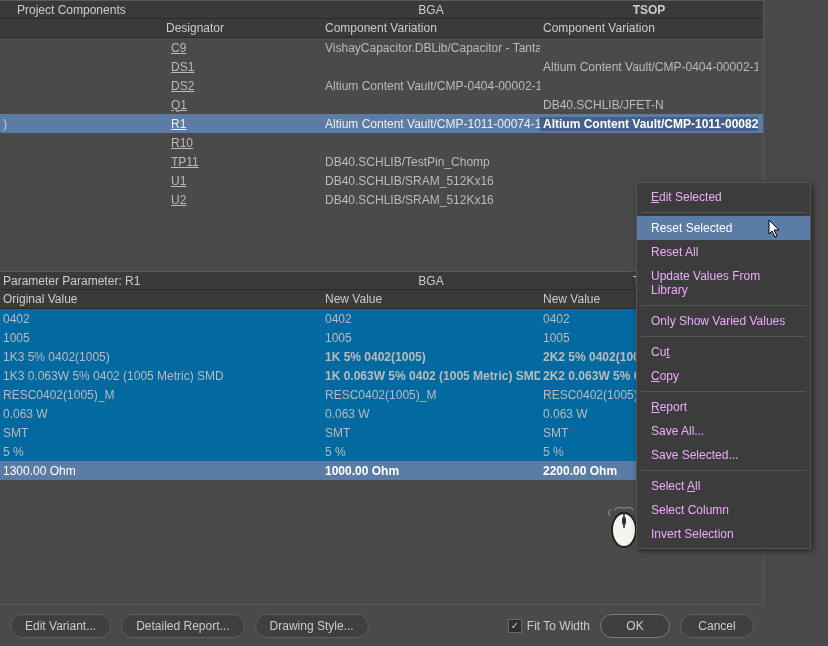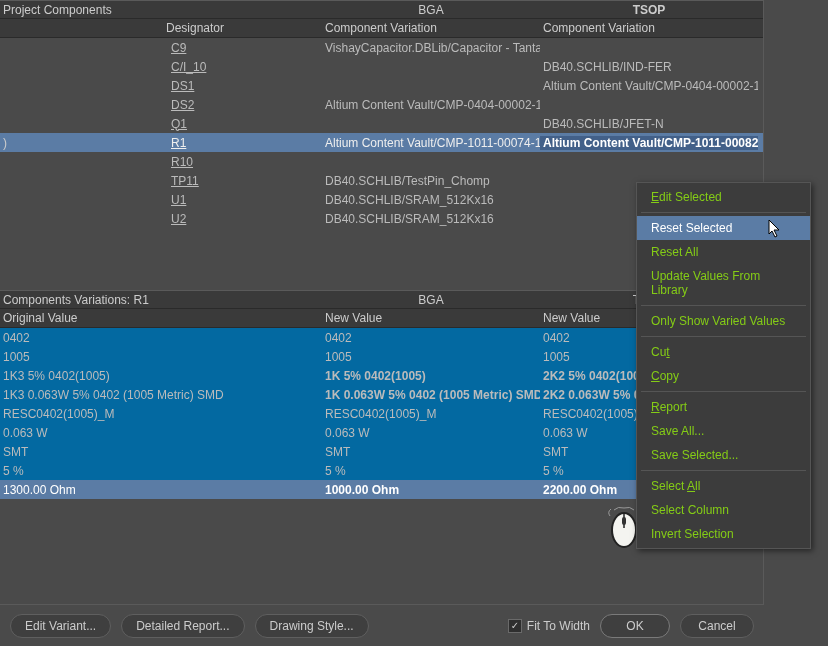--- a/index.html
+++ b/index.html
@@ -27,7 +27,7 @@
     border-top: 1px solid #5a5a5a;
     border-bottom: 1px solid #2a2a2a;
   }
-  .header-row .col1 { width: 163px; padding-left: 3px; }
+  .header-row .col1 { width: 163px; padding-left: 17px; }
   .header-row .col2 { width: 159px; padding-left: 3px; }
   .header-row .col3 { width: 218px; text-align: center; }
   .header-row .col4 { width: 218px; text-align: center; }

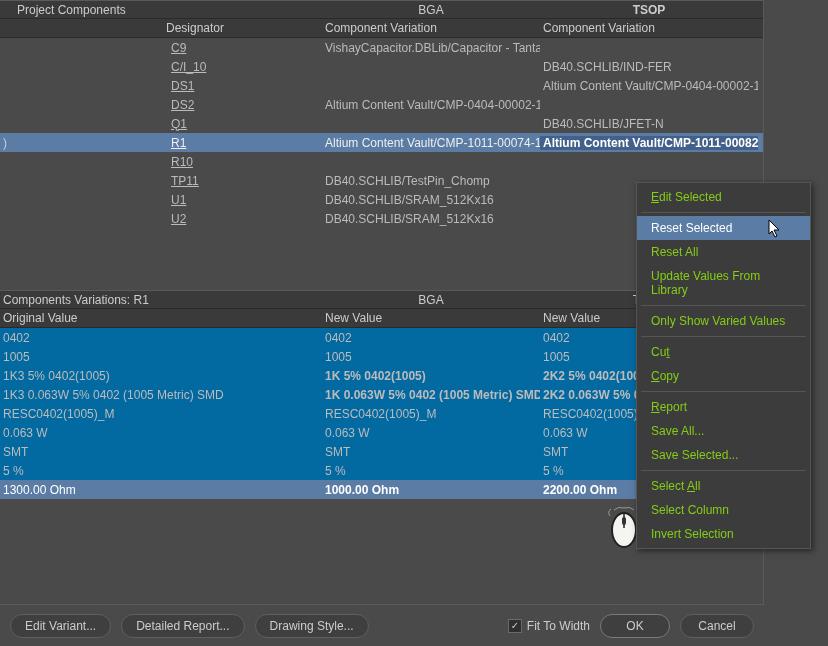--- a/index.html
+++ b/index.html
@@ -204,12 +204,6 @@
       </div>
       <div class="data-row">
         <div class="col1"></div>
-        <div class="col2">C/I_10</div>
-        <div class="col3"></div>
-        <div class="col4">DB40.SCHLIB/IND-FER</div>
-      </div>
-      <div class="data-row">
-        <div class="col1"></div>
         <div class="col2">DS1</div>
         <div class="col3"></div>
         <div class="col4">Altium Content Vault/CMP-0404-00002-1</div>

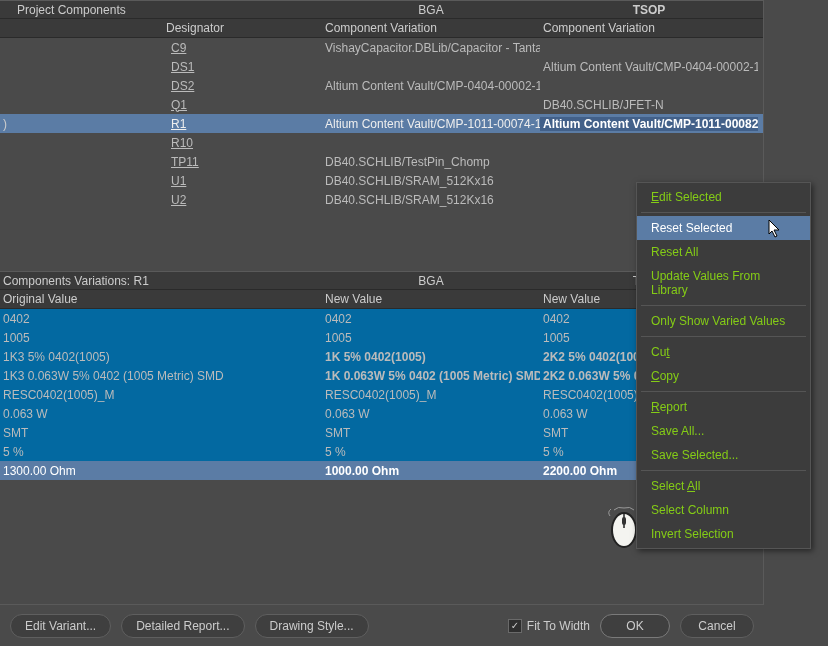--- a/index.html
+++ b/index.html
@@ -146,7 +146,7 @@
   }
   .menu-item {
     padding: 5px 14px;
-    color: #84cc16;
+    color: #f0abfc;
     cursor: default;
     font-size: 12px;
   }

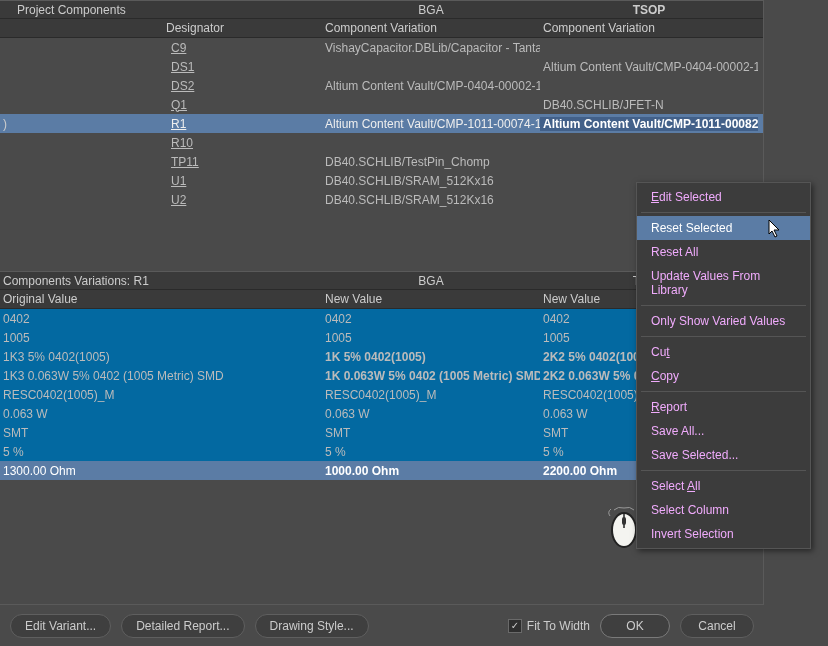--- a/index.html
+++ b/index.html
@@ -252,7 +252,7 @@
     </div>
   <div class="spacer"></div>
   <div class="param-header">
-    <div class="p1">Components Variations: R1</div>
+    <div class="p1">Parameter Parameter: R1</div>
     <div class="p2">BGA</div>
     <div class="p3">TSOP</div>
   </div>

